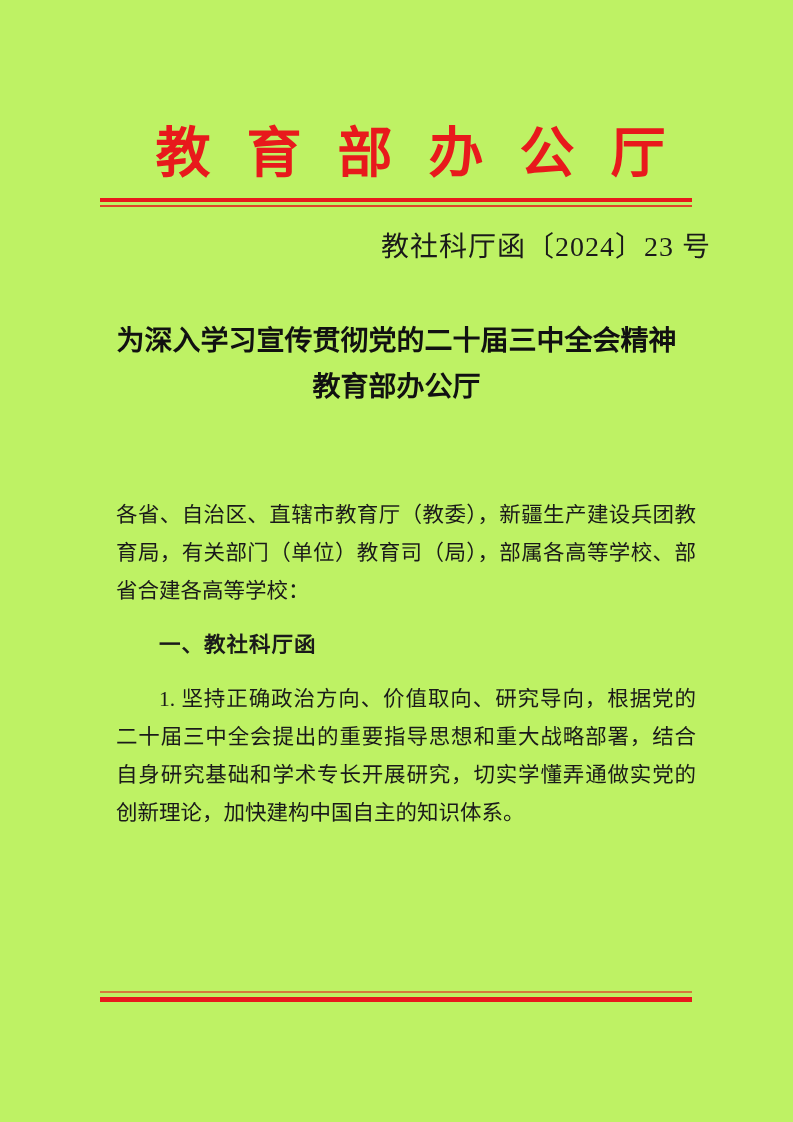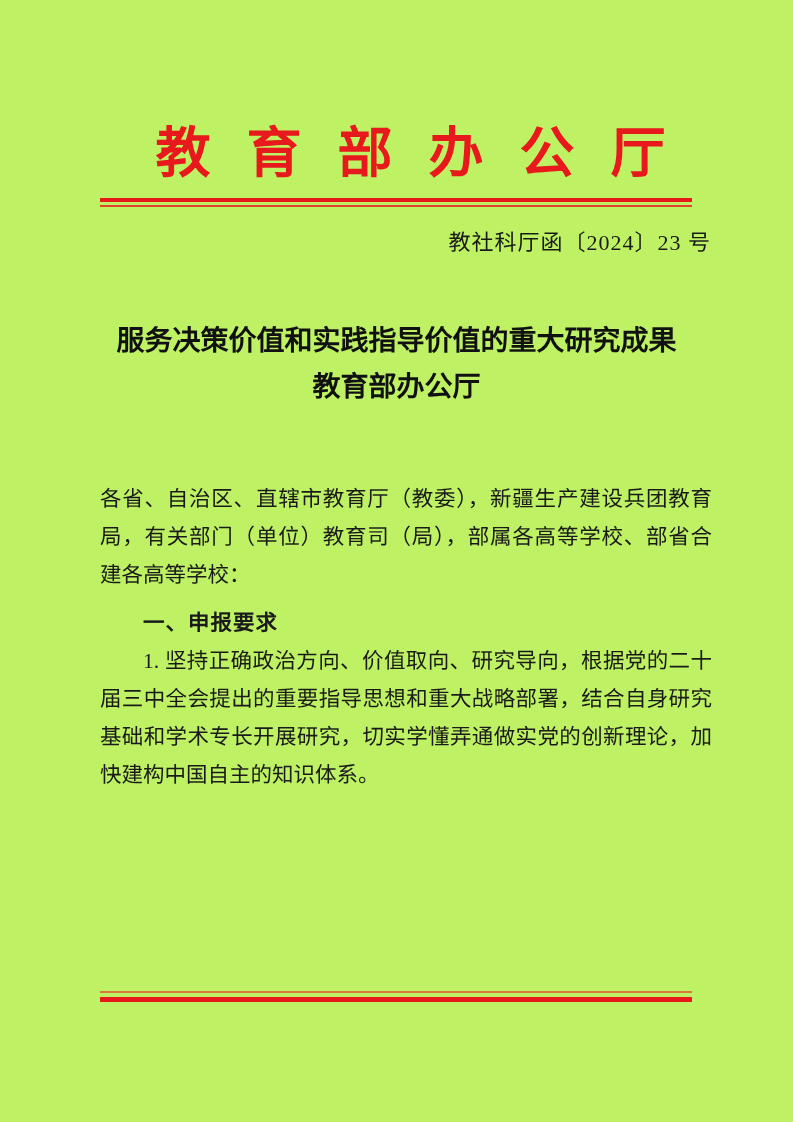--- a/index.html
+++ b/index.html
@@ -53,7 +53,7 @@
     position: absolute;
     top: 224px;
     right: 110px;
-    font-size: 22px;
+    font-size: 28px;
     color: var(--ink);
     letter-spacing: 1px;
     white-space: nowrap;

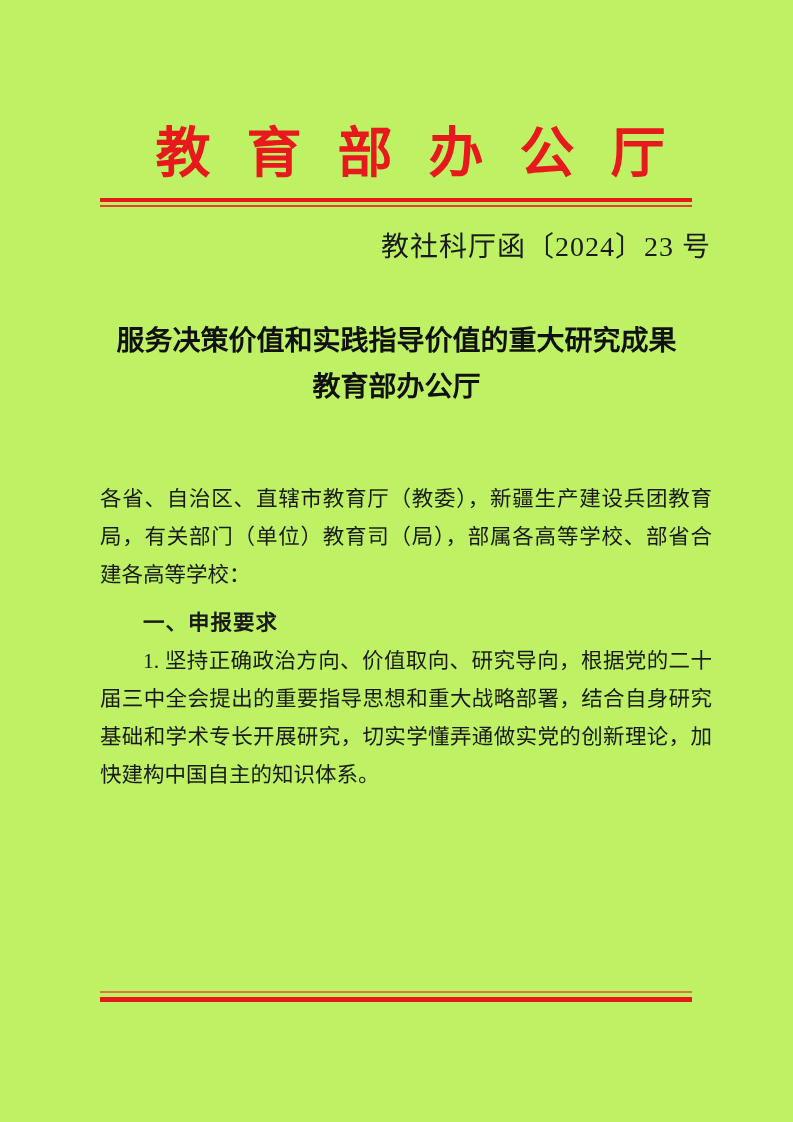--- a/index.html
+++ b/index.html
@@ -105,7 +105,7 @@
   <div class="doc-number">教社科厅函〔2024〕23 号</div>
 
   <div class="doc-title">
-    <div>服务决策价值和实践指导价值的重大研究成果</div>
+    <div>为深入学习宣传贯彻党的二十届三中全会精神</div>
     <div>教育部办公厅</div>
   </div>
 

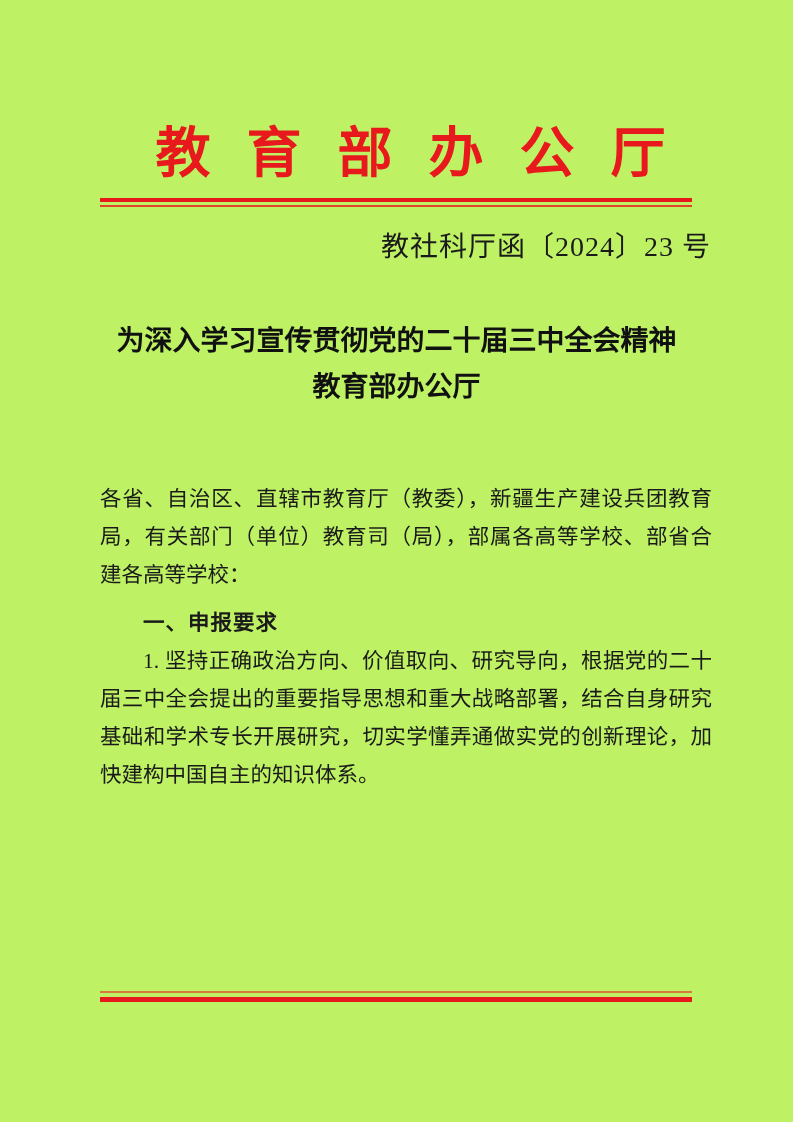--- a/index.html
+++ b/index.html
@@ -81,7 +81,7 @@
     text-align: justify;
     color: var(--ink);
   }
-  .body-text p { margin: 0; }
+  .body-text p { margin: 16px; }
   .salutation { margin-bottom: 10px !important; }
   .indent { text-indent: 43px; }
   .section-heading {

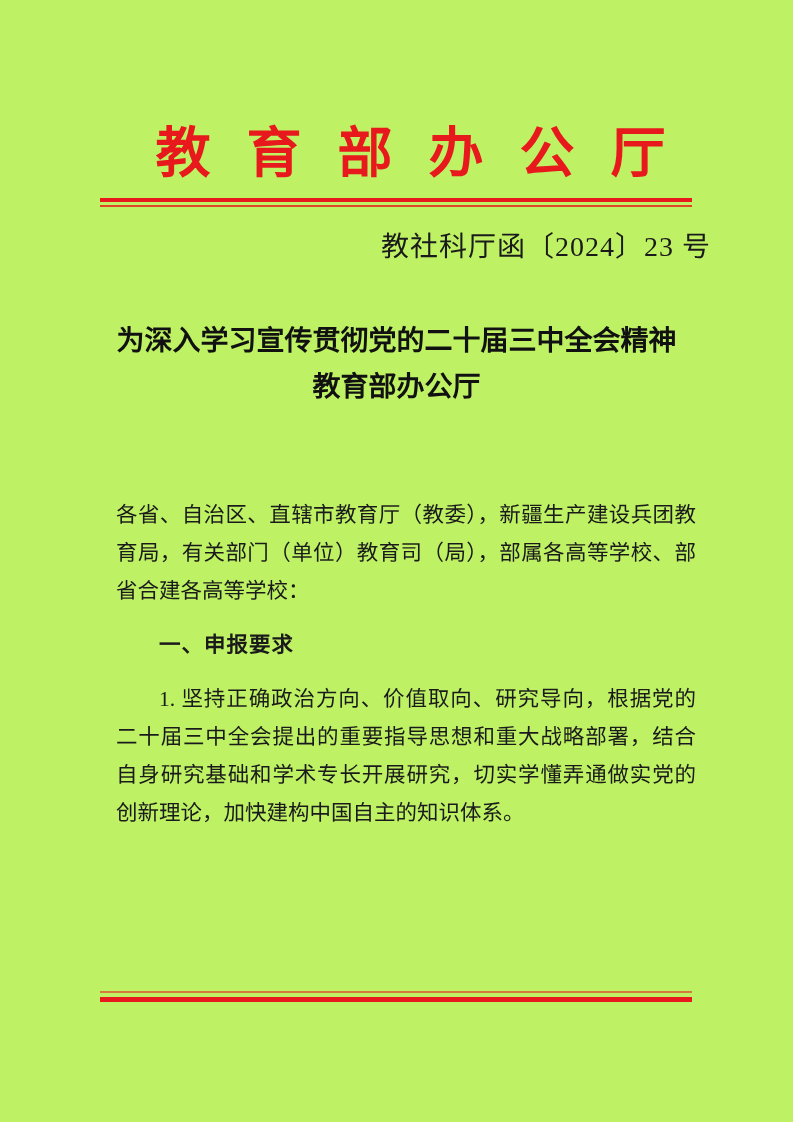--- a/index.html
+++ b/index.html
@@ -111,7 +111,7 @@
 
   <div class="body-text">
     <p class="salutation">各省、自治区、直辖市教育厅（教委），新疆生产建设兵团教育局，有关部门（单位）教育司（局），部属各高等学校、部省合建各高等学校：</p>
-    <p class="indent section-heading">一、申报要求</p>
+    <p class="indent section-heading">一、教社科厅函</p>
     <p class="indent">1. 坚持正确政治方向、价值取向、研究导向，根据党的二十届三中全会提出的重要指导思想和重大战略部署，结合自身研究基础和学术专长开展研究，切实学懂弄通做实党的创新理论，加快建构中国自主的知识体系。</p>
   </div>
 

